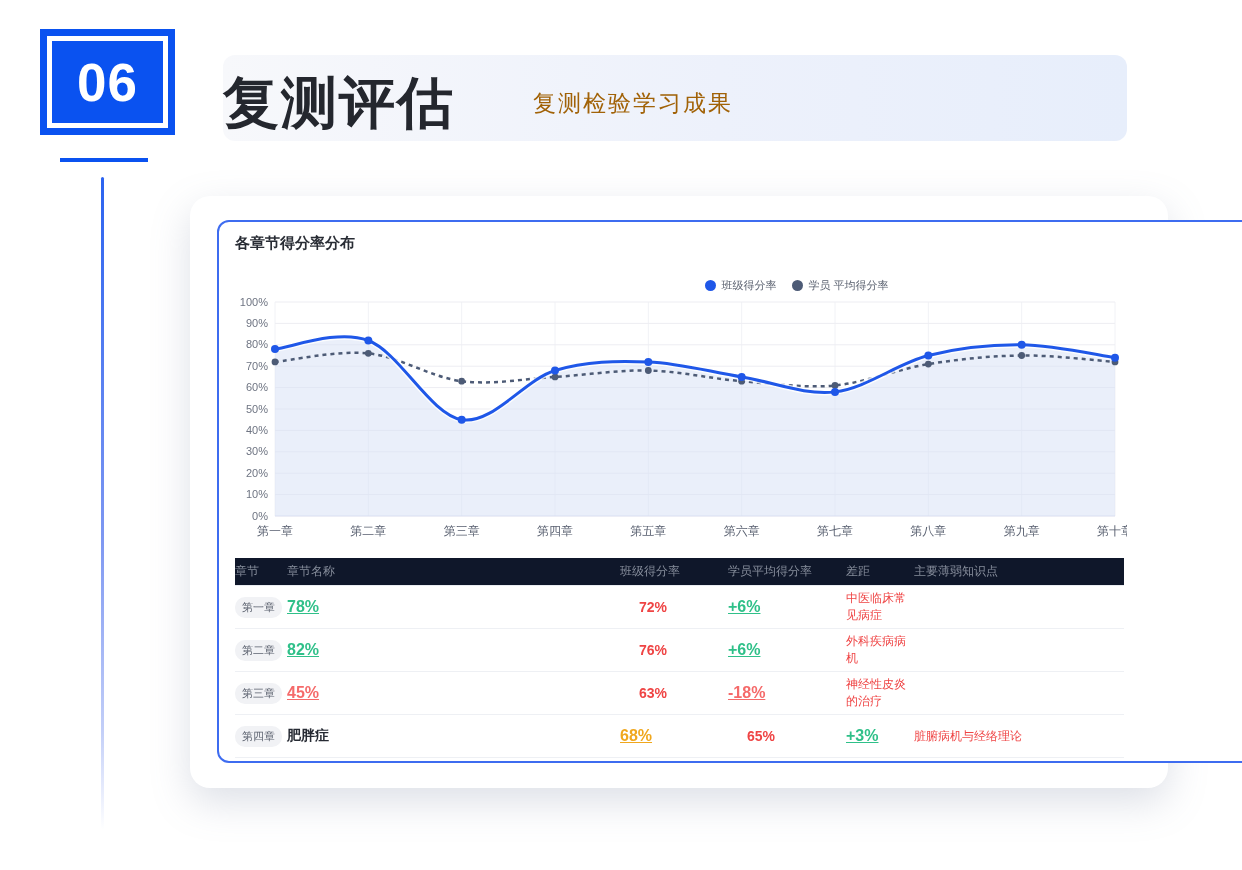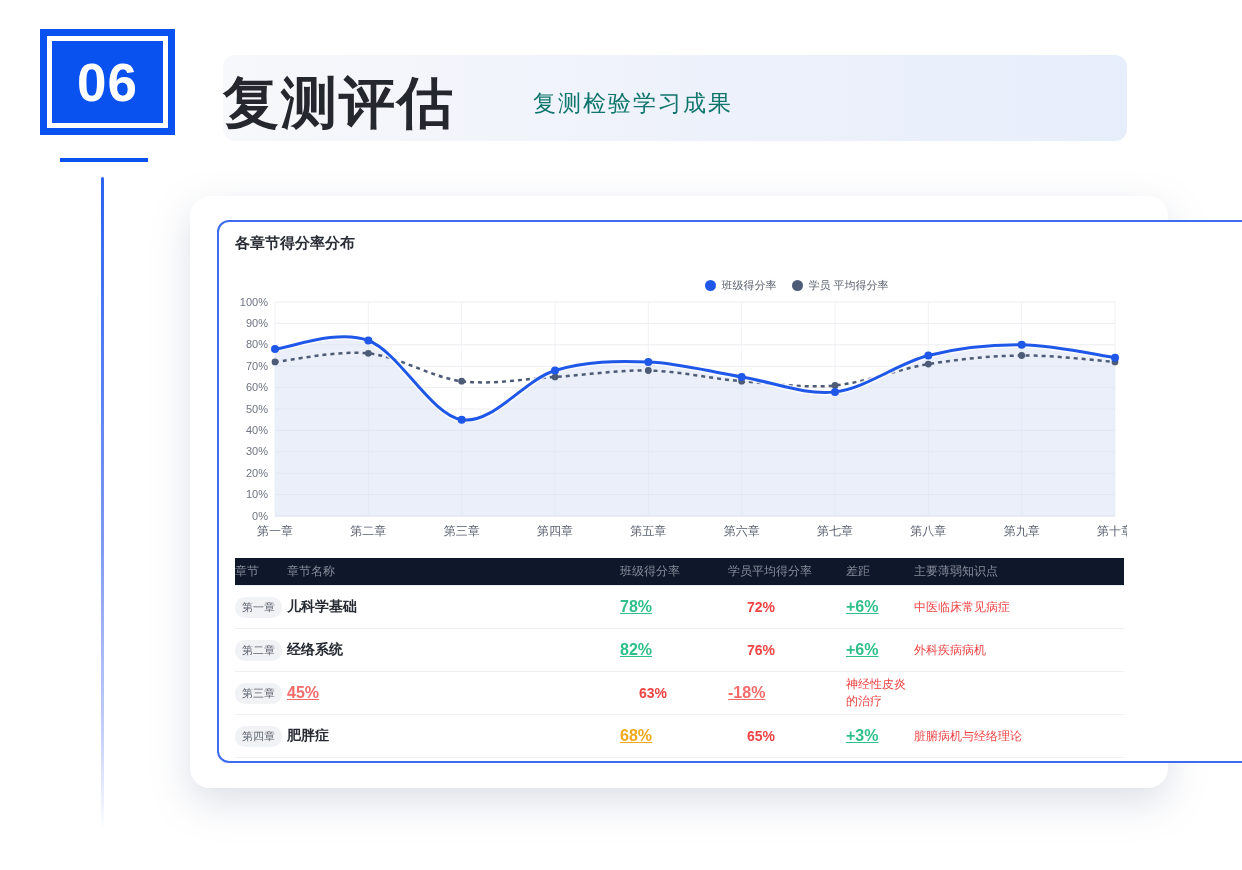--- a/index.html
+++ b/index.html
@@ -21,7 +21,7 @@
             background:linear-gradient(90deg,#f7f8fb 0%,#edf1fb 55%,#e7eefb 100%); }
   .page-title { left:223px; top:66px; font-size:56px; font-weight:900; color:#24272e;
                 letter-spacing:2px; }
-  .page-subtitle { left:533px; top:88px; font-size:23px; color:#0f766e; letter-spacing:2px; }
+  .page-subtitle { left:533px; top:88px; font-size:23px; color:#a16207; letter-spacing:2px; }
 
   
   .outer-card { left:190px; top:196px; width:978px; height:592px; background:#ffffff;

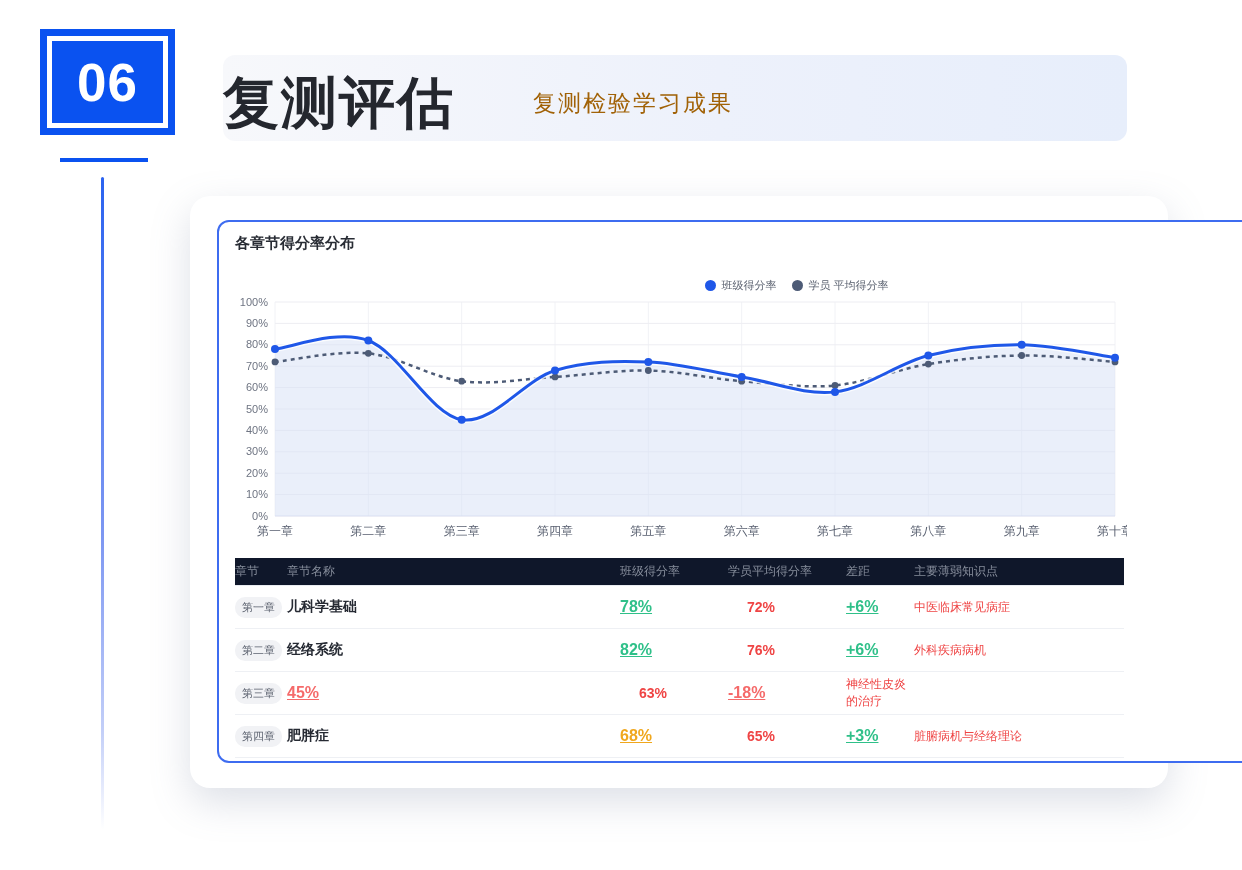--- a/index.html
+++ b/index.html
@@ -163,7 +163,6 @@
 
     <div class="t-row t-body-row">
       <div><span class="pill">第一章</span></div>
-      <div class="chap-name">儿科学基础</div>
       <div class="rate" style="color: rgb(47, 192, 137);">78%</div>
       <div class="avg">72%</div>
       <div class="rate" style="color: rgb(47, 192, 137);">+6%</div>

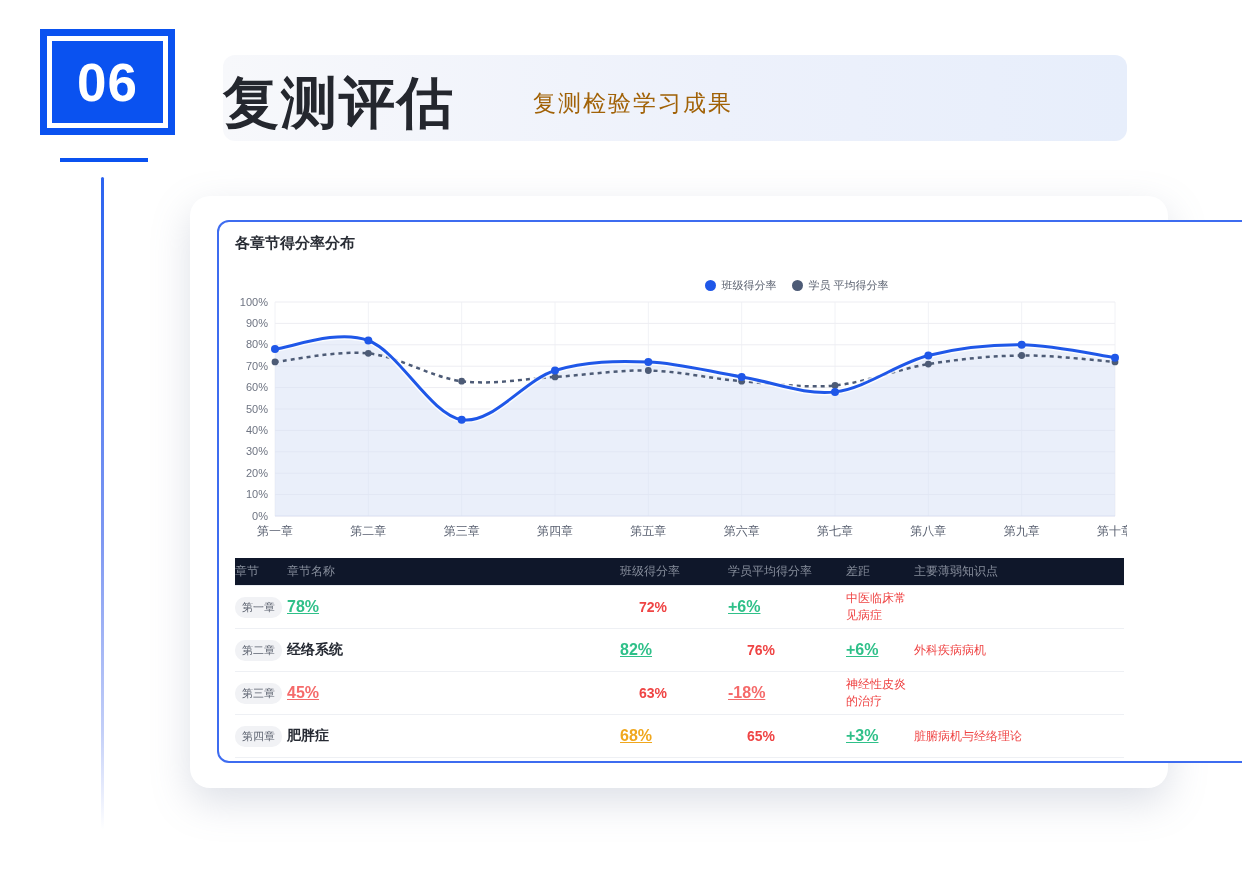--- a/index.html
+++ b/index.html
@@ -171,7 +171,6 @@
 
     <div class="t-row t-body-row">
       <div><span class="pill">第二章</span></div>
-      <div class="chap-name">经络系统</div>
       <div class="rate" style="color: rgb(47, 192, 137);">82%</div>
       <div class="avg">76%</div>
       <div class="rate" style="color: rgb(47, 192, 137);">+6%</div>

